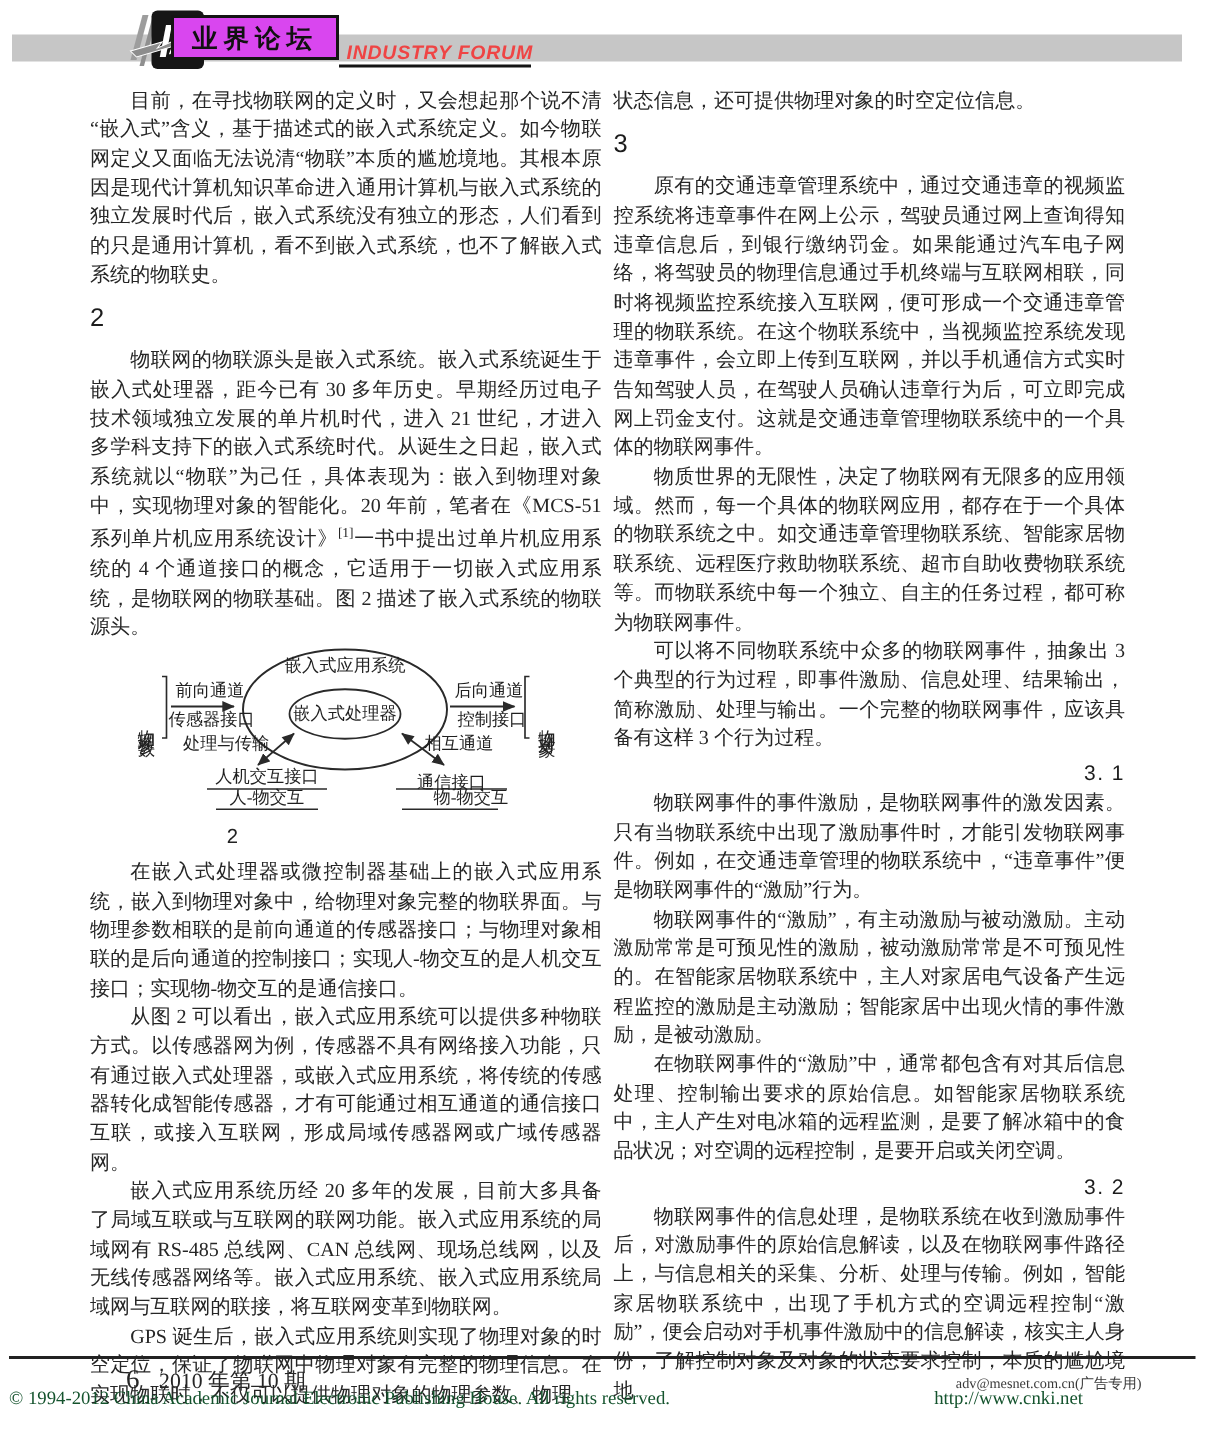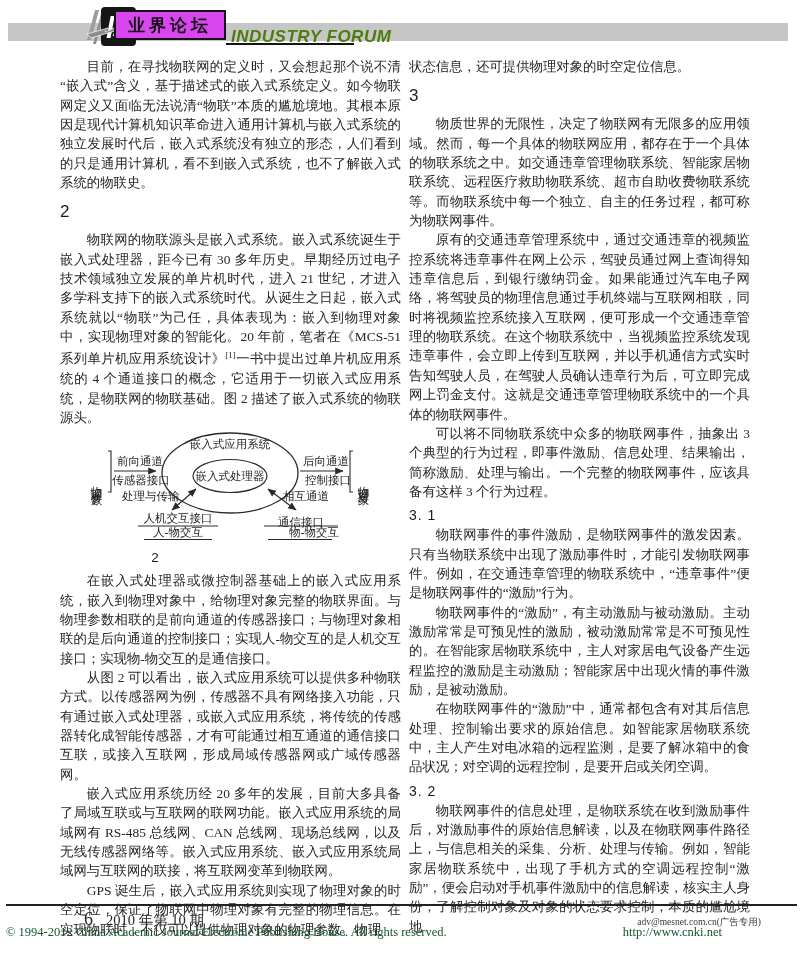--- a/index.html
+++ b/index.html
@@ -23,7 +23,7 @@
   .forum-en {
     position:absolute; left:231px; top:27px;
     font-family:"Liberation Sans",sans-serif; font-style:italic; font-weight:bold;
-    font-size:17px; color:#4d7c0f; letter-spacing:.5px;
+    font-size:13px; color:#ef4444; letter-spacing:.5px;
   }
   .forum-underline { position:absolute; left:226px; top:43px; width:128px; height:2px; background:#141414; }
 

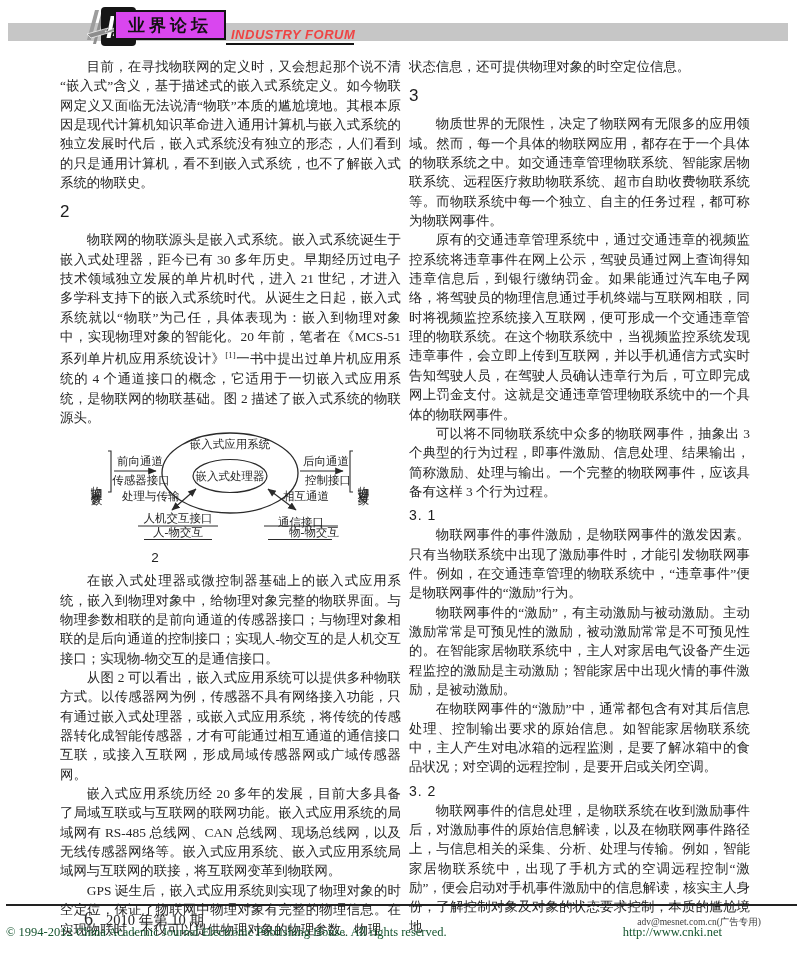--- a/index.html
+++ b/index.html
@@ -140,8 +140,8 @@
     <div class="col">
       <p class="para">状态信息，还可提供物理对象的时空定位信息。</p>
       <h2 class="sec">3</h2>
+      <p class="para indent">原有的交通违章管理系统中，通过交通违章的视频监控系统将违章事件在网上公示，驾驶员通过网上查询得知违章信息后，到银行缴纳罚金。如果能通过汽车电子网络，将驾驶员的物理信息通过手机终端与互联网相联，同时将视频监控系统接入互联网，便可形成一个交通违章管理的物联系统。在这个物联系统中，当视频监控系统发现违章事件，会立即上传到互联网，并以手机通信方式实时告知驾驶人员，在驾驶人员确认违章行为后，可立即完成网上罚金支付。这就是交通违章管理物联系统中的一个具体的物联网事件。</p>
       <p class="para indent">物质世界的无限性，决定了物联网有无限多的应用领域。然而，每一个具体的物联网应用，都存在于一个具体的物联系统之中。如交通违章管理物联系统、智能家居物联系统、远程医疗救助物联系统、超市自助收费物联系统等。而物联系统中每一个独立、自主的任务过程，都可称为物联网事件。</p>
-      <p class="para indent">原有的交通违章管理系统中，通过交通违章的视频监控系统将违章事件在网上公示，驾驶员通过网上查询得知违章信息后，到银行缴纳罚金。如果能通过汽车电子网络，将驾驶员的物理信息通过手机终端与互联网相联，同时将视频监控系统接入互联网，便可形成一个交通违章管理的物联系统。在这个物联系统中，当视频监控系统发现违章事件，会立即上传到互联网，并以手机通信方式实时告知驾驶人员，在驾驶人员确认违章行为后，可立即完成网上罚金支付。这就是交通违章管理物联系统中的一个具体的物联网事件。</p>
       <p class="para indent">可以将不同物联系统中众多的物联网事件，抽象出 3 个典型的行为过程，即事件激励、信息处理、结果输出，简称激励、处理与输出。一个完整的物联网事件，应该具备有这样 3 个行为过程。</p>
       <h3 class="subsec">3. 1</h3>
       <p class="para indent">物联网事件的事件激励，是物联网事件的激发因素。只有当物联系统中出现了激励事件时，才能引发物联网事件。例如，在交通违章管理的物联系统中，“违章事件”便是物联网事件的“激励”行为。</p>

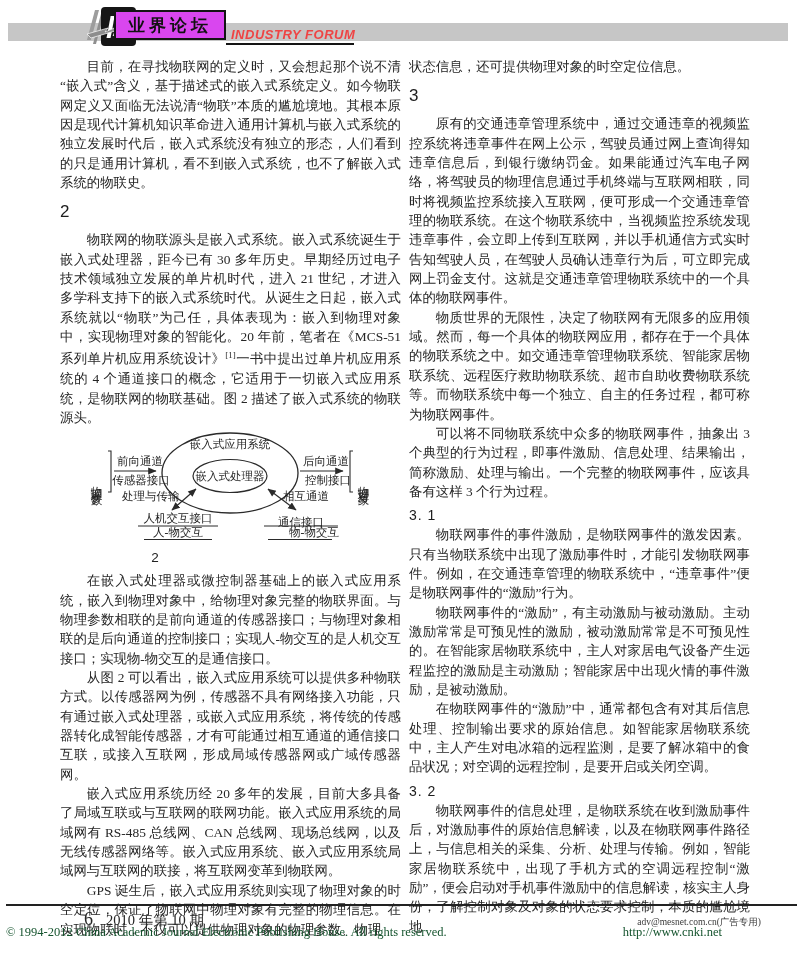--- a/index.html
+++ b/index.html
@@ -39,7 +39,7 @@
   }
   .subsec {
     margin:6px 0 2px; font-family:"Liberation Sans",sans-serif;
-    font-weight:400; font-size:14px; color:#1c1c1c; letter-spacing:1px;
+    font-weight:400; font-size:14px; color:#1c1c1c; letter-spacing:1px;text-align:right;
   }
 
   

